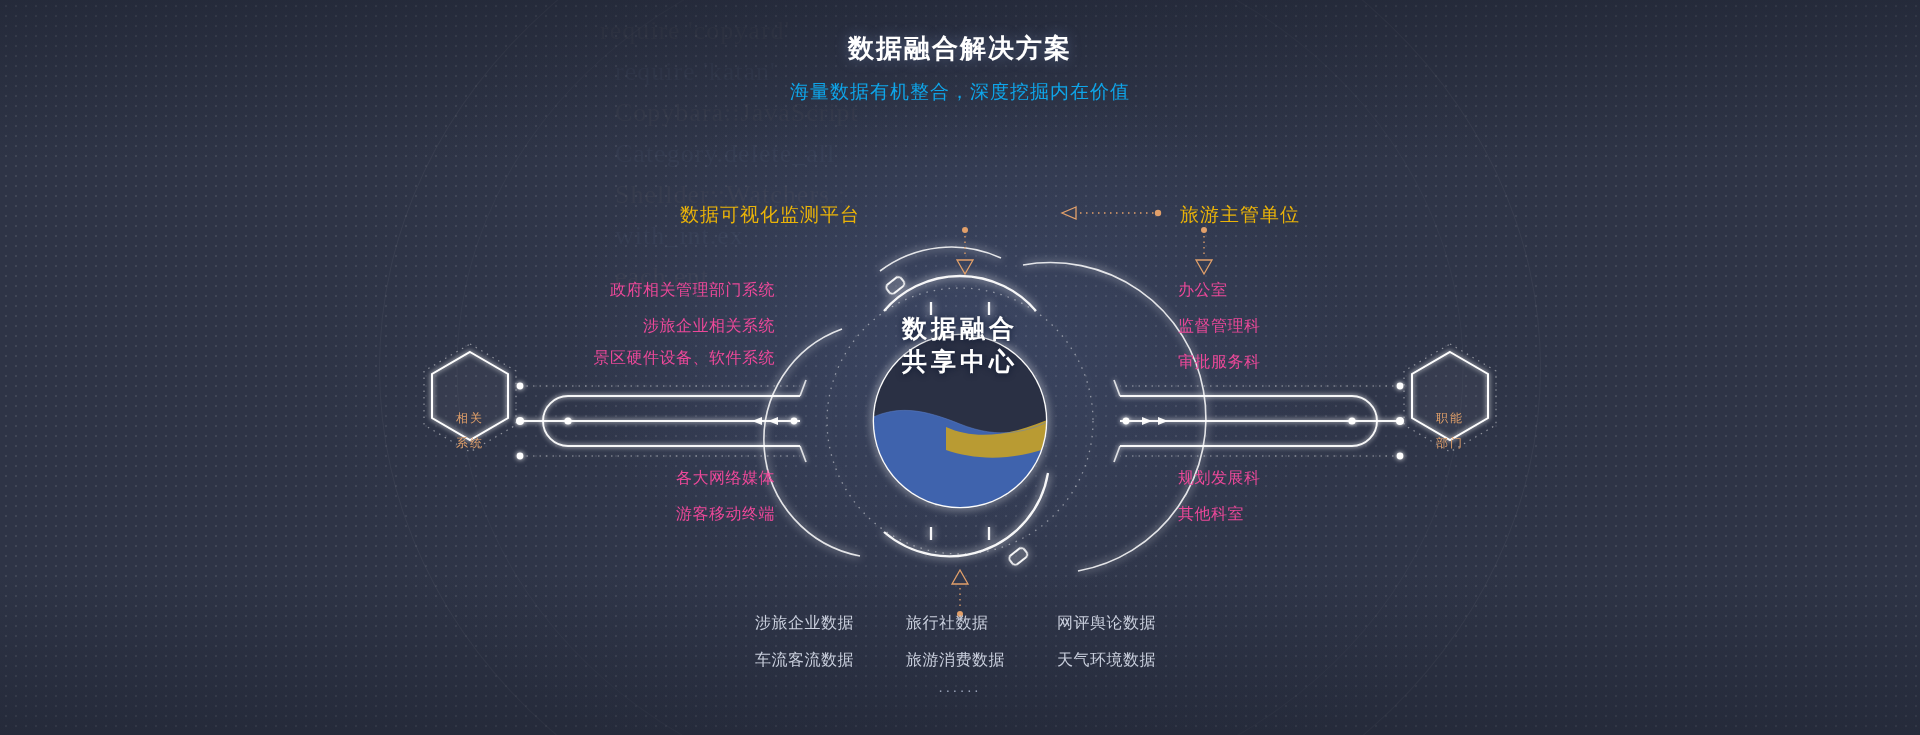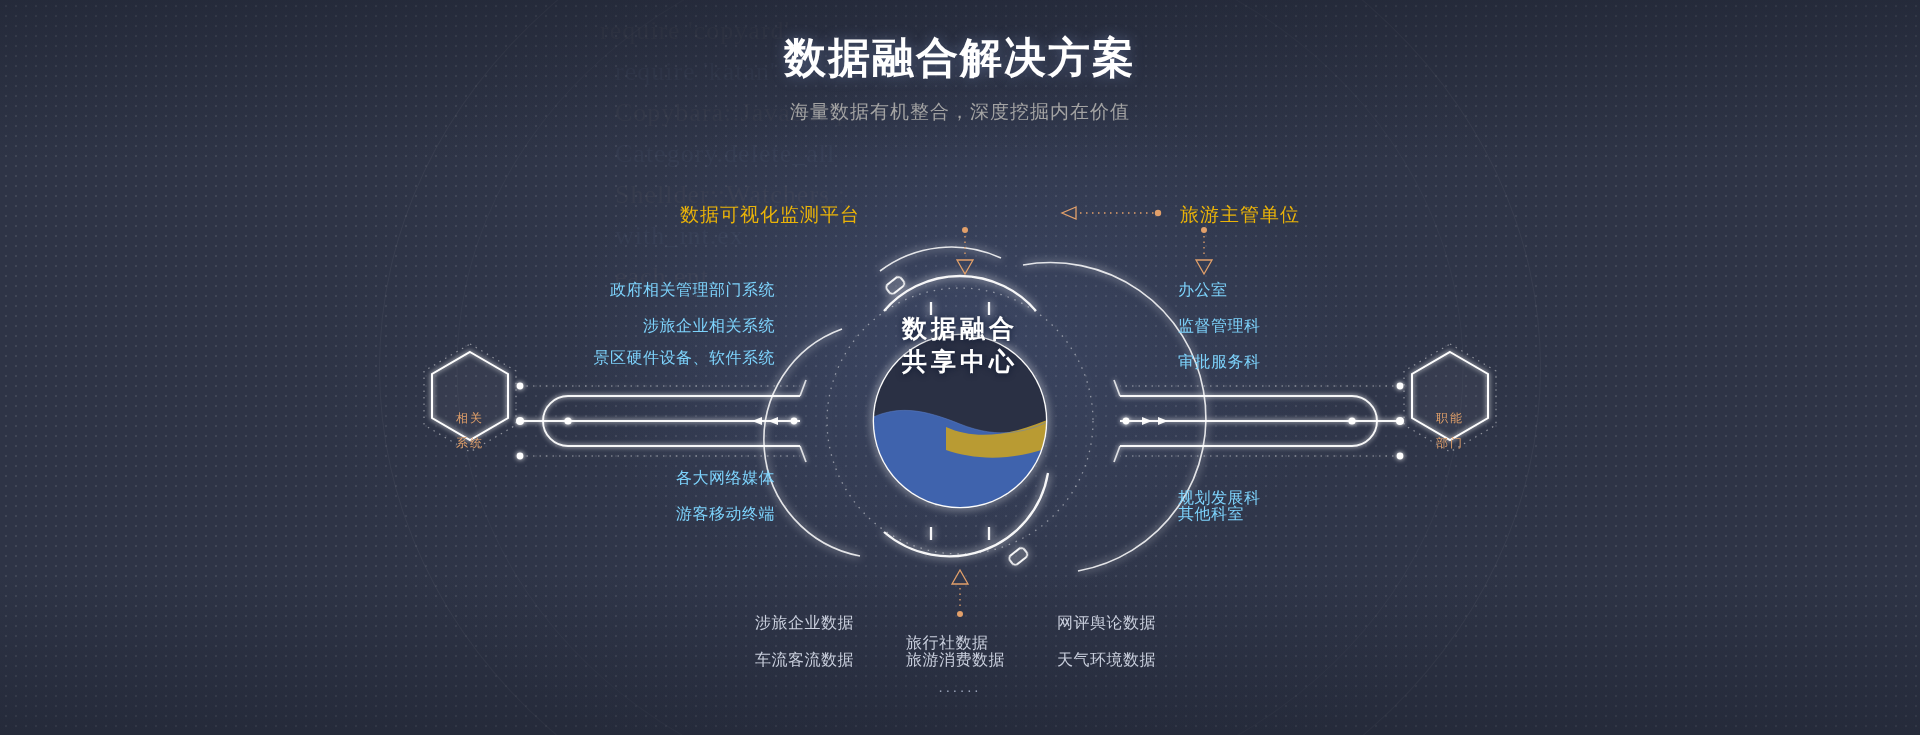--- a/index.html
+++ b/index.html
@@ -55,7 +55,7 @@
   
   #header{position:absolute;left:0;right:0;top:32px;text-align:center;z-index:6;}
   #title{
-    font-size:42px;font-weight:bold;color:#ffffff;letter-spacing:2px;
+    font-size:26px;font-weight:bold;color:#ffffff;letter-spacing:2px;
     margin:0;line-height:1.25;
     text-shadow:0 0 14px rgba(150,175,230,.35);
   }

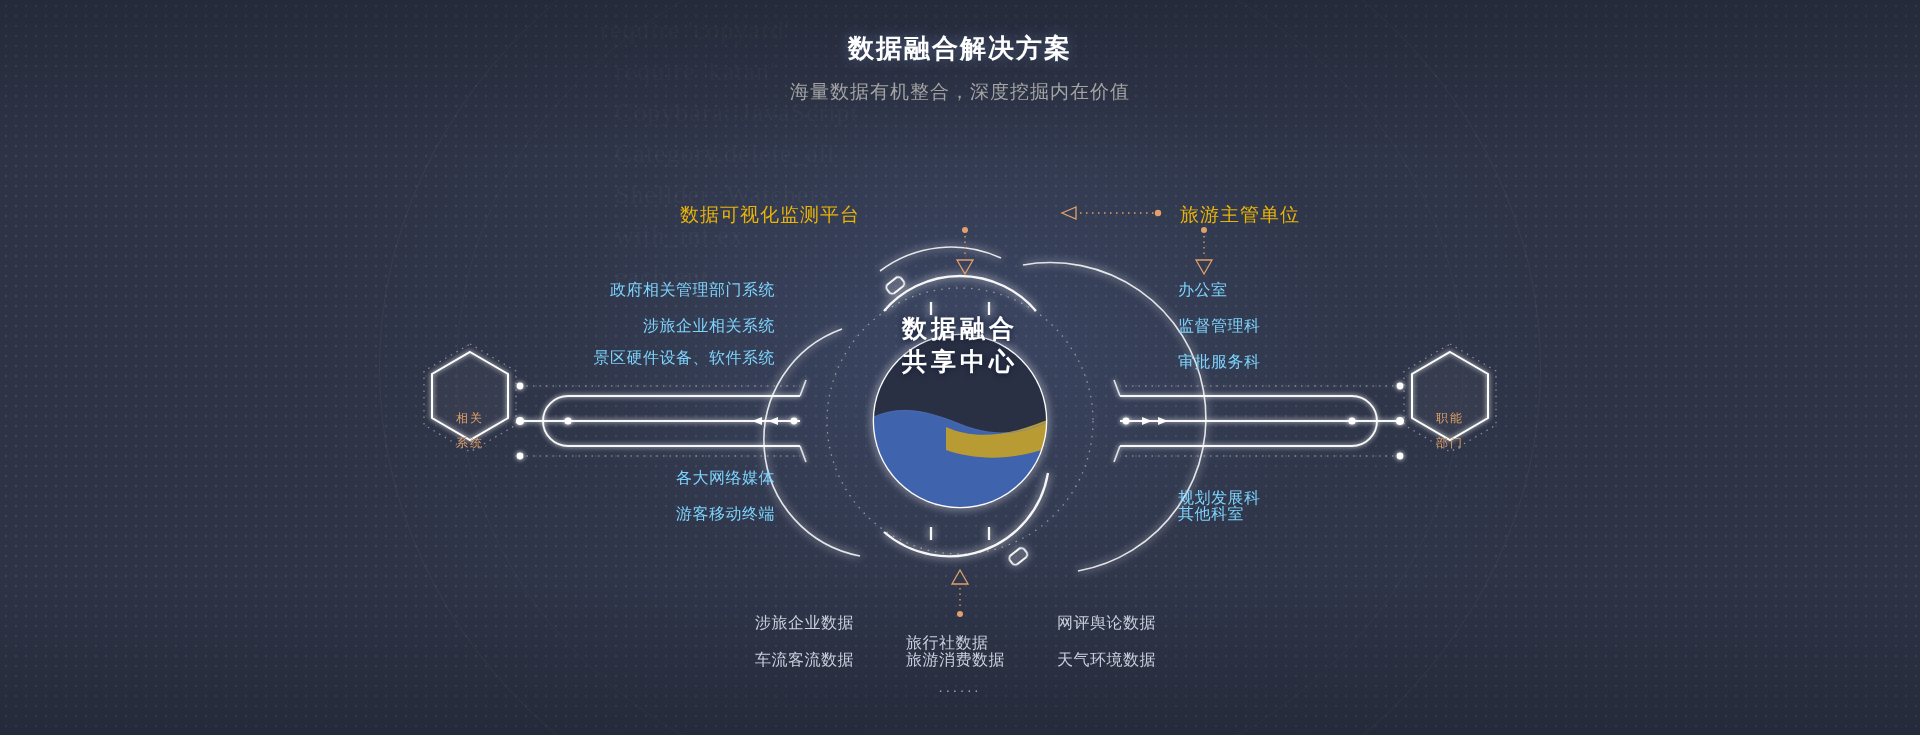--- a/index.html
+++ b/index.html
@@ -60,7 +60,7 @@
     text-shadow:0 0 14px rgba(150,175,230,.35);
   }
   #subtitle{
-    margin:14px 0 13px;font-size:19px;color:#a3a3a3;letter-spacing:1px;font-weight:normal;
+    margin:14px 0 13px;font-size:19px;color:#0ea5e9;letter-spacing:1px;font-weight:normal;
   }
 
   

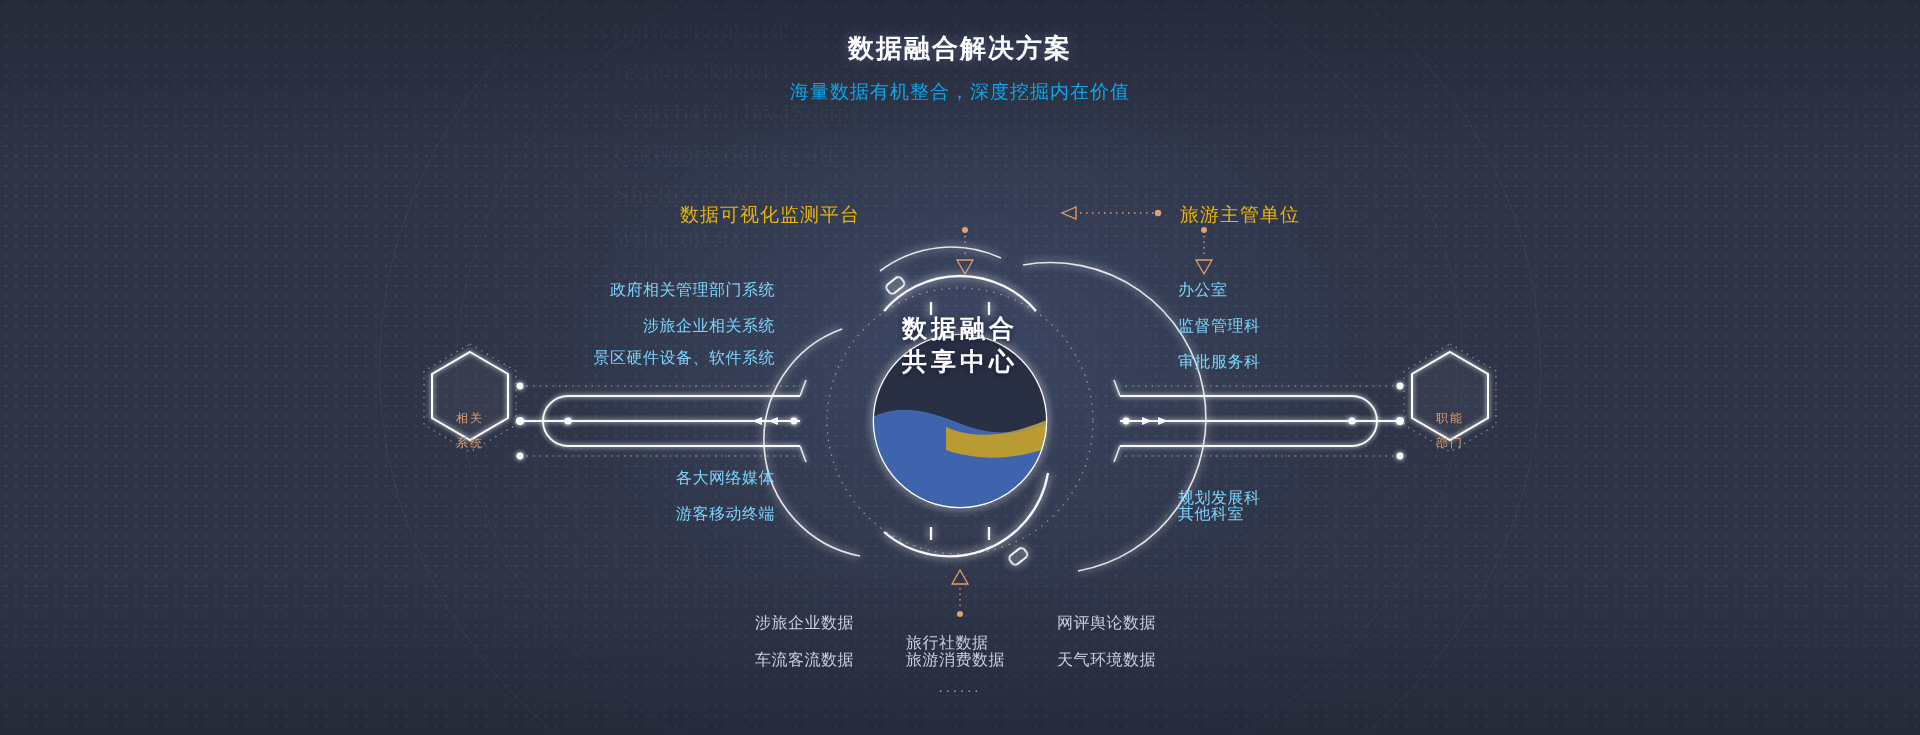--- a/index.html
+++ b/index.html
@@ -69,7 +69,7 @@
   
   .lbl{
     position:absolute;z-index:7;white-space:nowrap;
-    font-size:16px;color:#7dd3fc;letter-spacing:.5px;
+    font-size:16px;color:#ec4899;letter-spacing:.5px;
   }
   .lbl.right{text-align:right;}
   .orange-lbl{

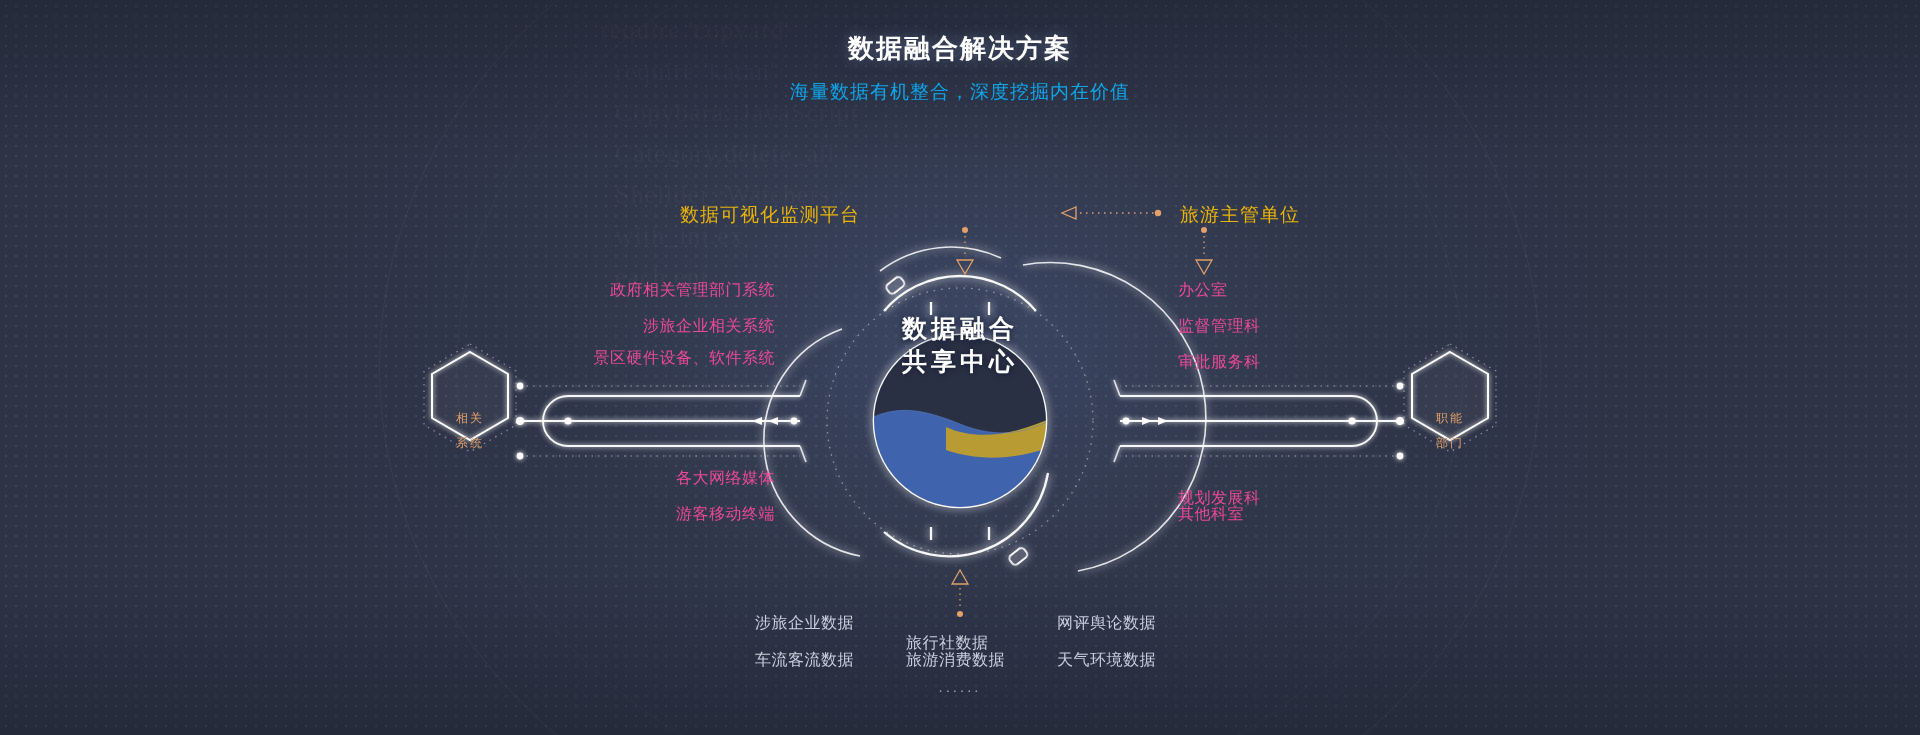--- a/index.html
+++ b/index.html
@@ -287,7 +287,7 @@
 <div class="lbl right" style="left:1178px;top:316px;">监督管理科</div>
 <div class="lbl right" style="left:1178px;top:352px;font-family:Liberation Mono, monospace;">审批服务科</div>
 
-<div class="lbl right" style="left:1178px;top:468px;margin-top:20px;">规划发展科</div>
+<div class="lbl right" style="left:1178px;top:468px;">规划发展科</div>
 <div class="lbl right" style="left:1178px;top:504px;">其他科室</div>
 
 <div class="bottom-cell" style="left:755px;top:613px;">涉旅企业数据</div>

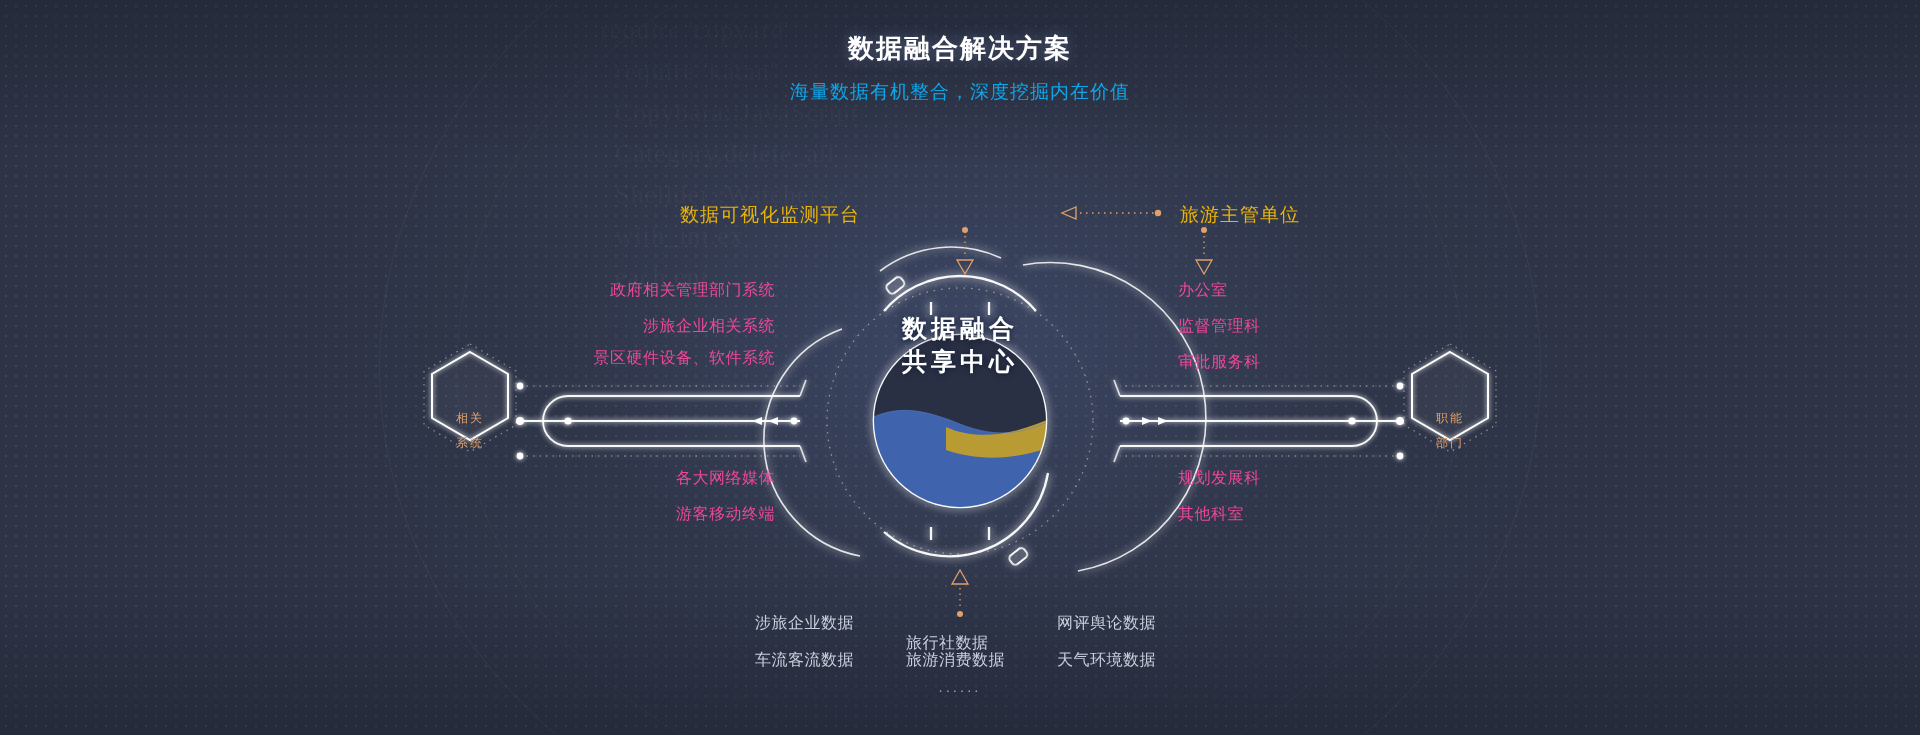--- a/index.html
+++ b/index.html
@@ -291,7 +291,7 @@
 <div class="lbl right" style="left:1178px;top:504px;">其他科室</div>
 
 <div class="bottom-cell" style="left:755px;top:613px;">涉旅企业数据</div>
-<div class="bottom-cell" style="left:906px;top:613px;margin-top:20px;">旅行社数据</div>
+<div class="bottom-cell" style="left:906px;top:613px;">旅行社数据</div>
 <div class="bottom-cell" style="left:1057px;top:613px;">网评舆论数据</div>
 
 <div class="bottom-cell" style="left:755px;top:650px;">车流客流数据</div>

